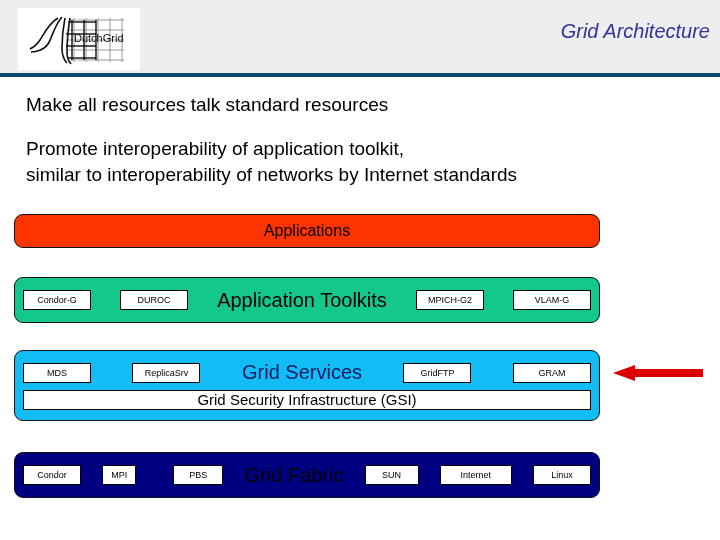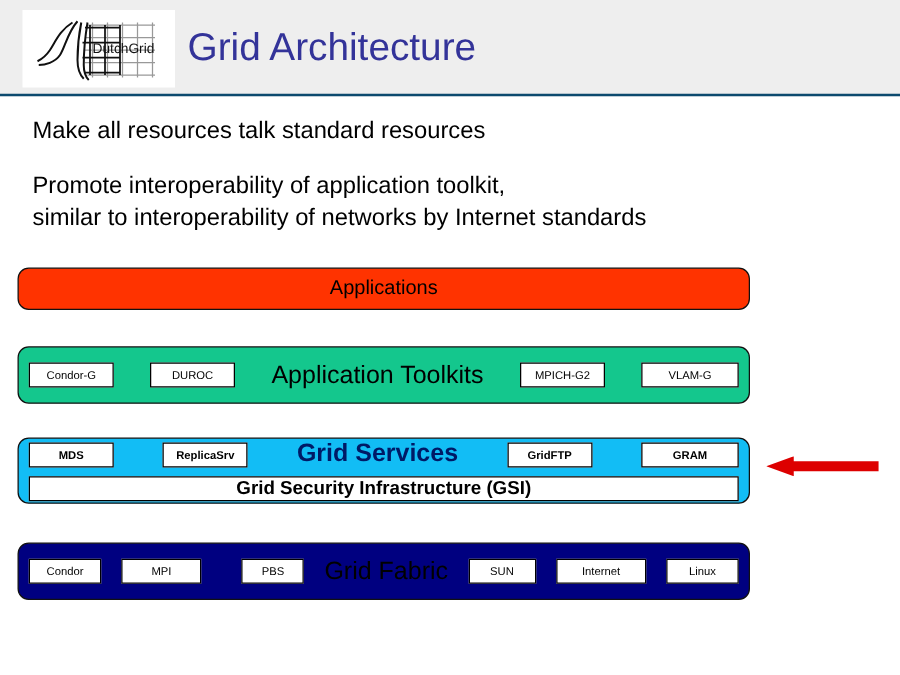--- a/index.html
+++ b/index.html
@@ -22,7 +22,7 @@
     width: 720px;
     height: 77px;
     background: #eeeeee;
-    border-bottom: 2px solid #0c4a6e;
+    border-bottom: 4px solid #0c4a6e;
     box-sizing: border-box;
   }
   .logo-box {

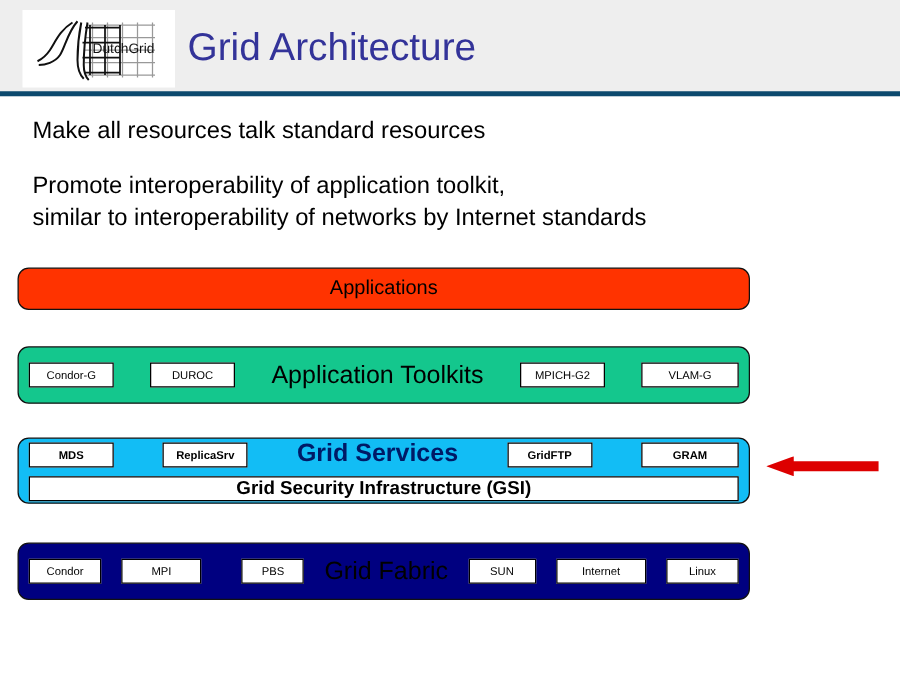--- a/index.html
+++ b/index.html
@@ -37,12 +37,13 @@
     position: absolute;
     left: 150px; top: 20px;
     width: 560px;
-    text-align: left;
-    font-size: 31px;
+    text-align: right;
+    font-size: 20px;
     color: #333399;
     font-family: "Liberation Sans", sans-serif;
     letter-spacing: 0px;
     white-space: nowrap;
+    font-style: italic;
   }
 
   

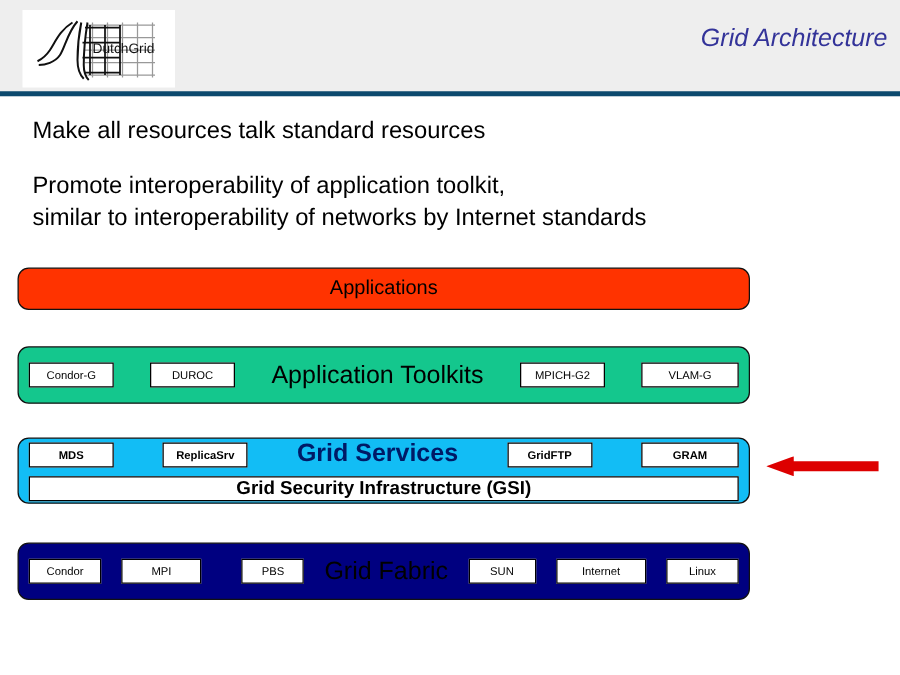--- a/index.html
+++ b/index.html
@@ -89,13 +89,12 @@
     padding: 0 8px;
   }
   .layer-services {
-    height: 53px;
+    height: 71px;
     background: #12bdf5;
     margin-bottom: 31px;
     padding: 0 8px;
     flex-direction: column;
     justify-content: center;
-    font-weight: bold;
   }
   .layer-fabric {
     height: 46px;

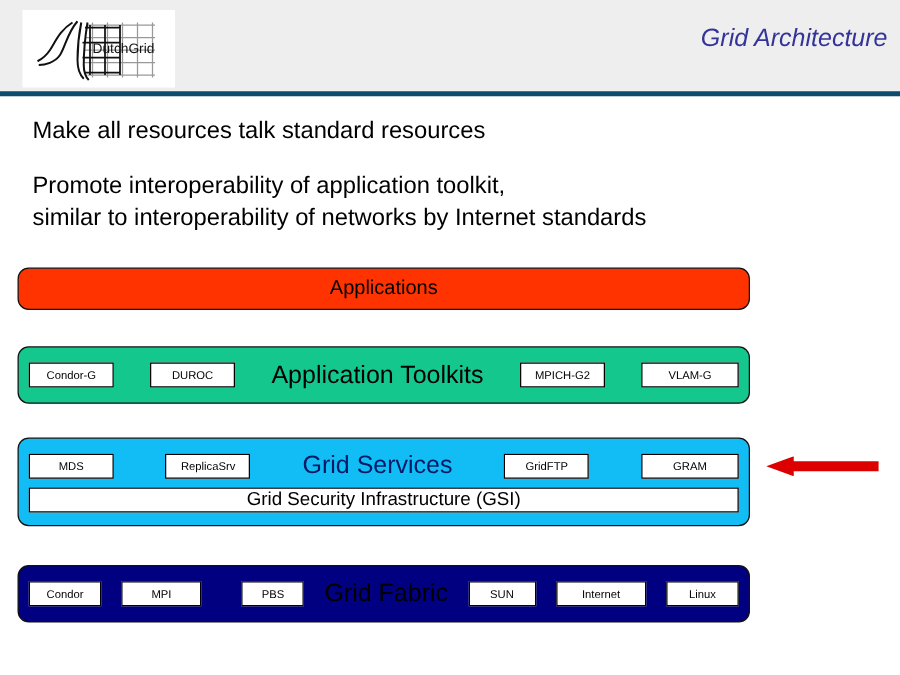--- a/index.html
+++ b/index.html
@@ -143,7 +143,7 @@
   .chip.w-gridftp  { width: 68px; }
   .chip.w-gram     { width: 78px; }
   .chip.w-condor   { width: 58px; }
-  .chip.w-mpi      { width: 64px; }
+  .chip.w-mpi      { width: 34px; }
   .chip.w-pbs      { width: 50px; margin-left: 16px; }
   .chip.w-sun      { width: 54px; }
   .chip.w-internet { width: 72px; }

